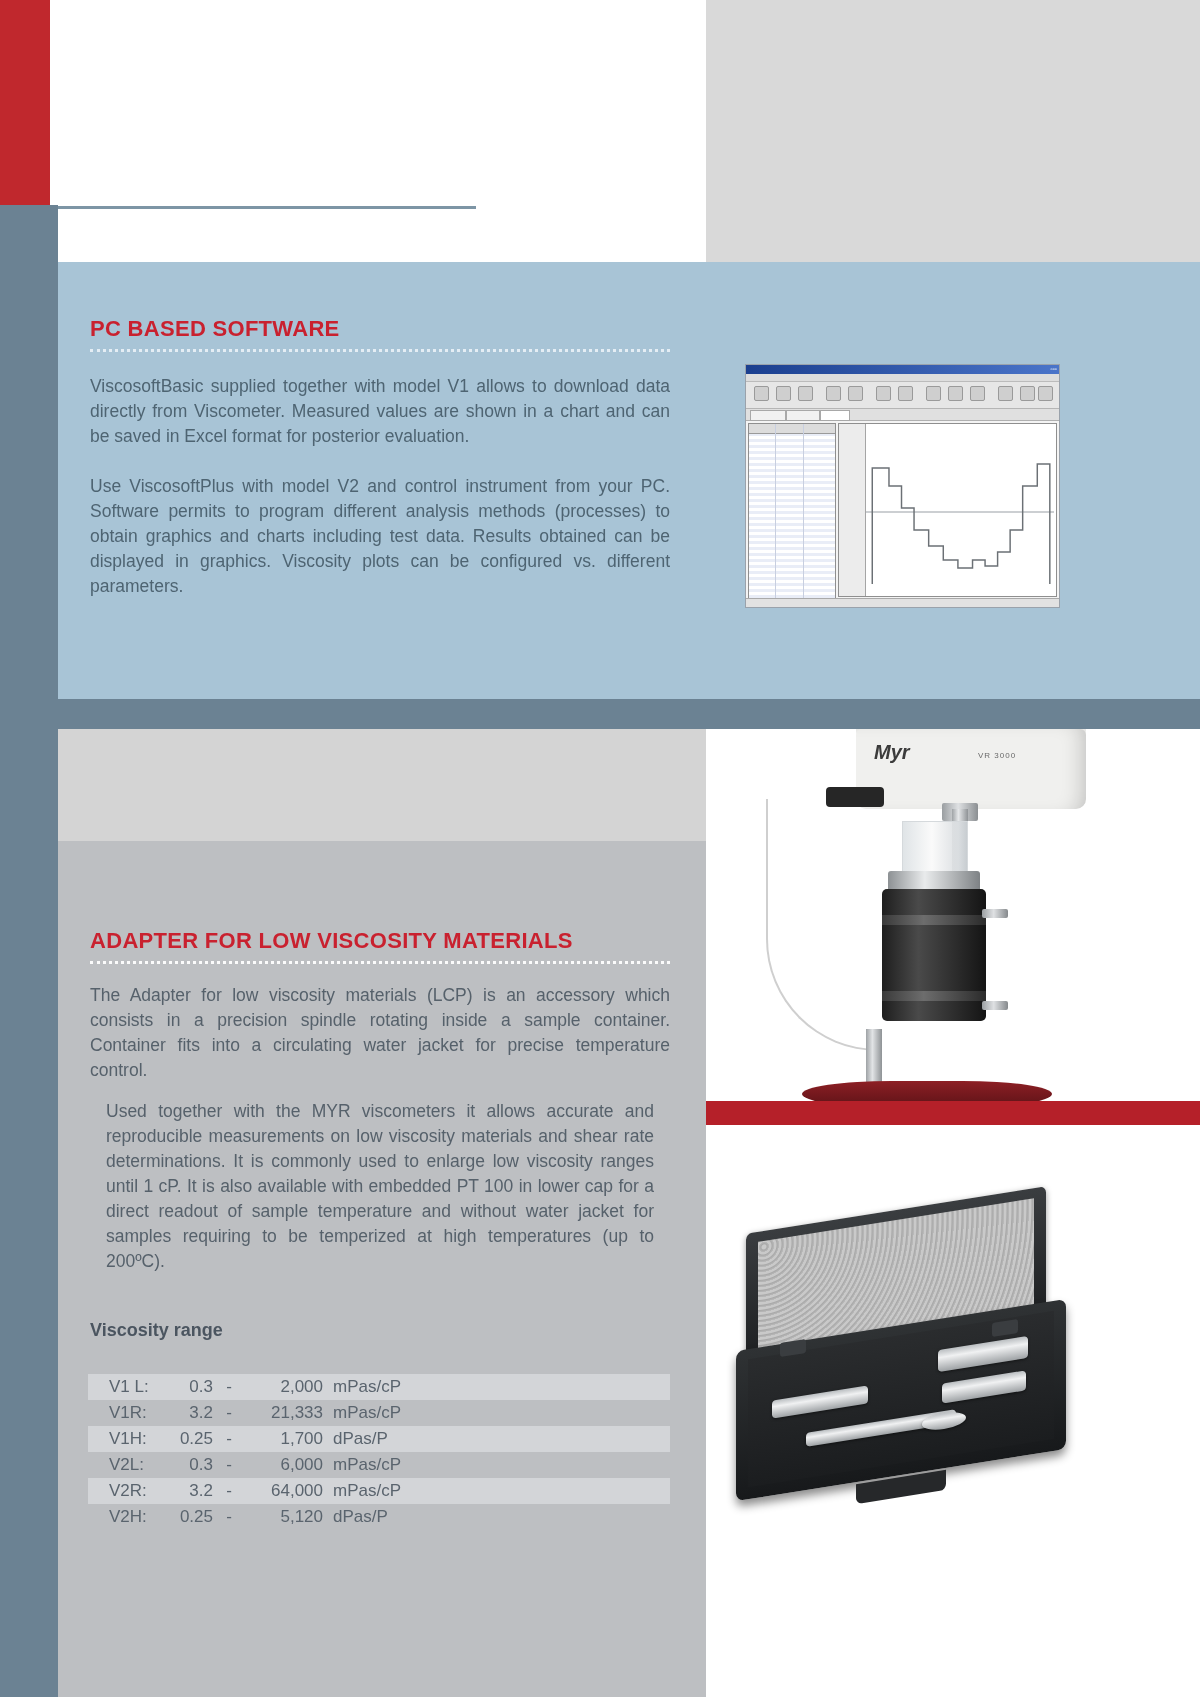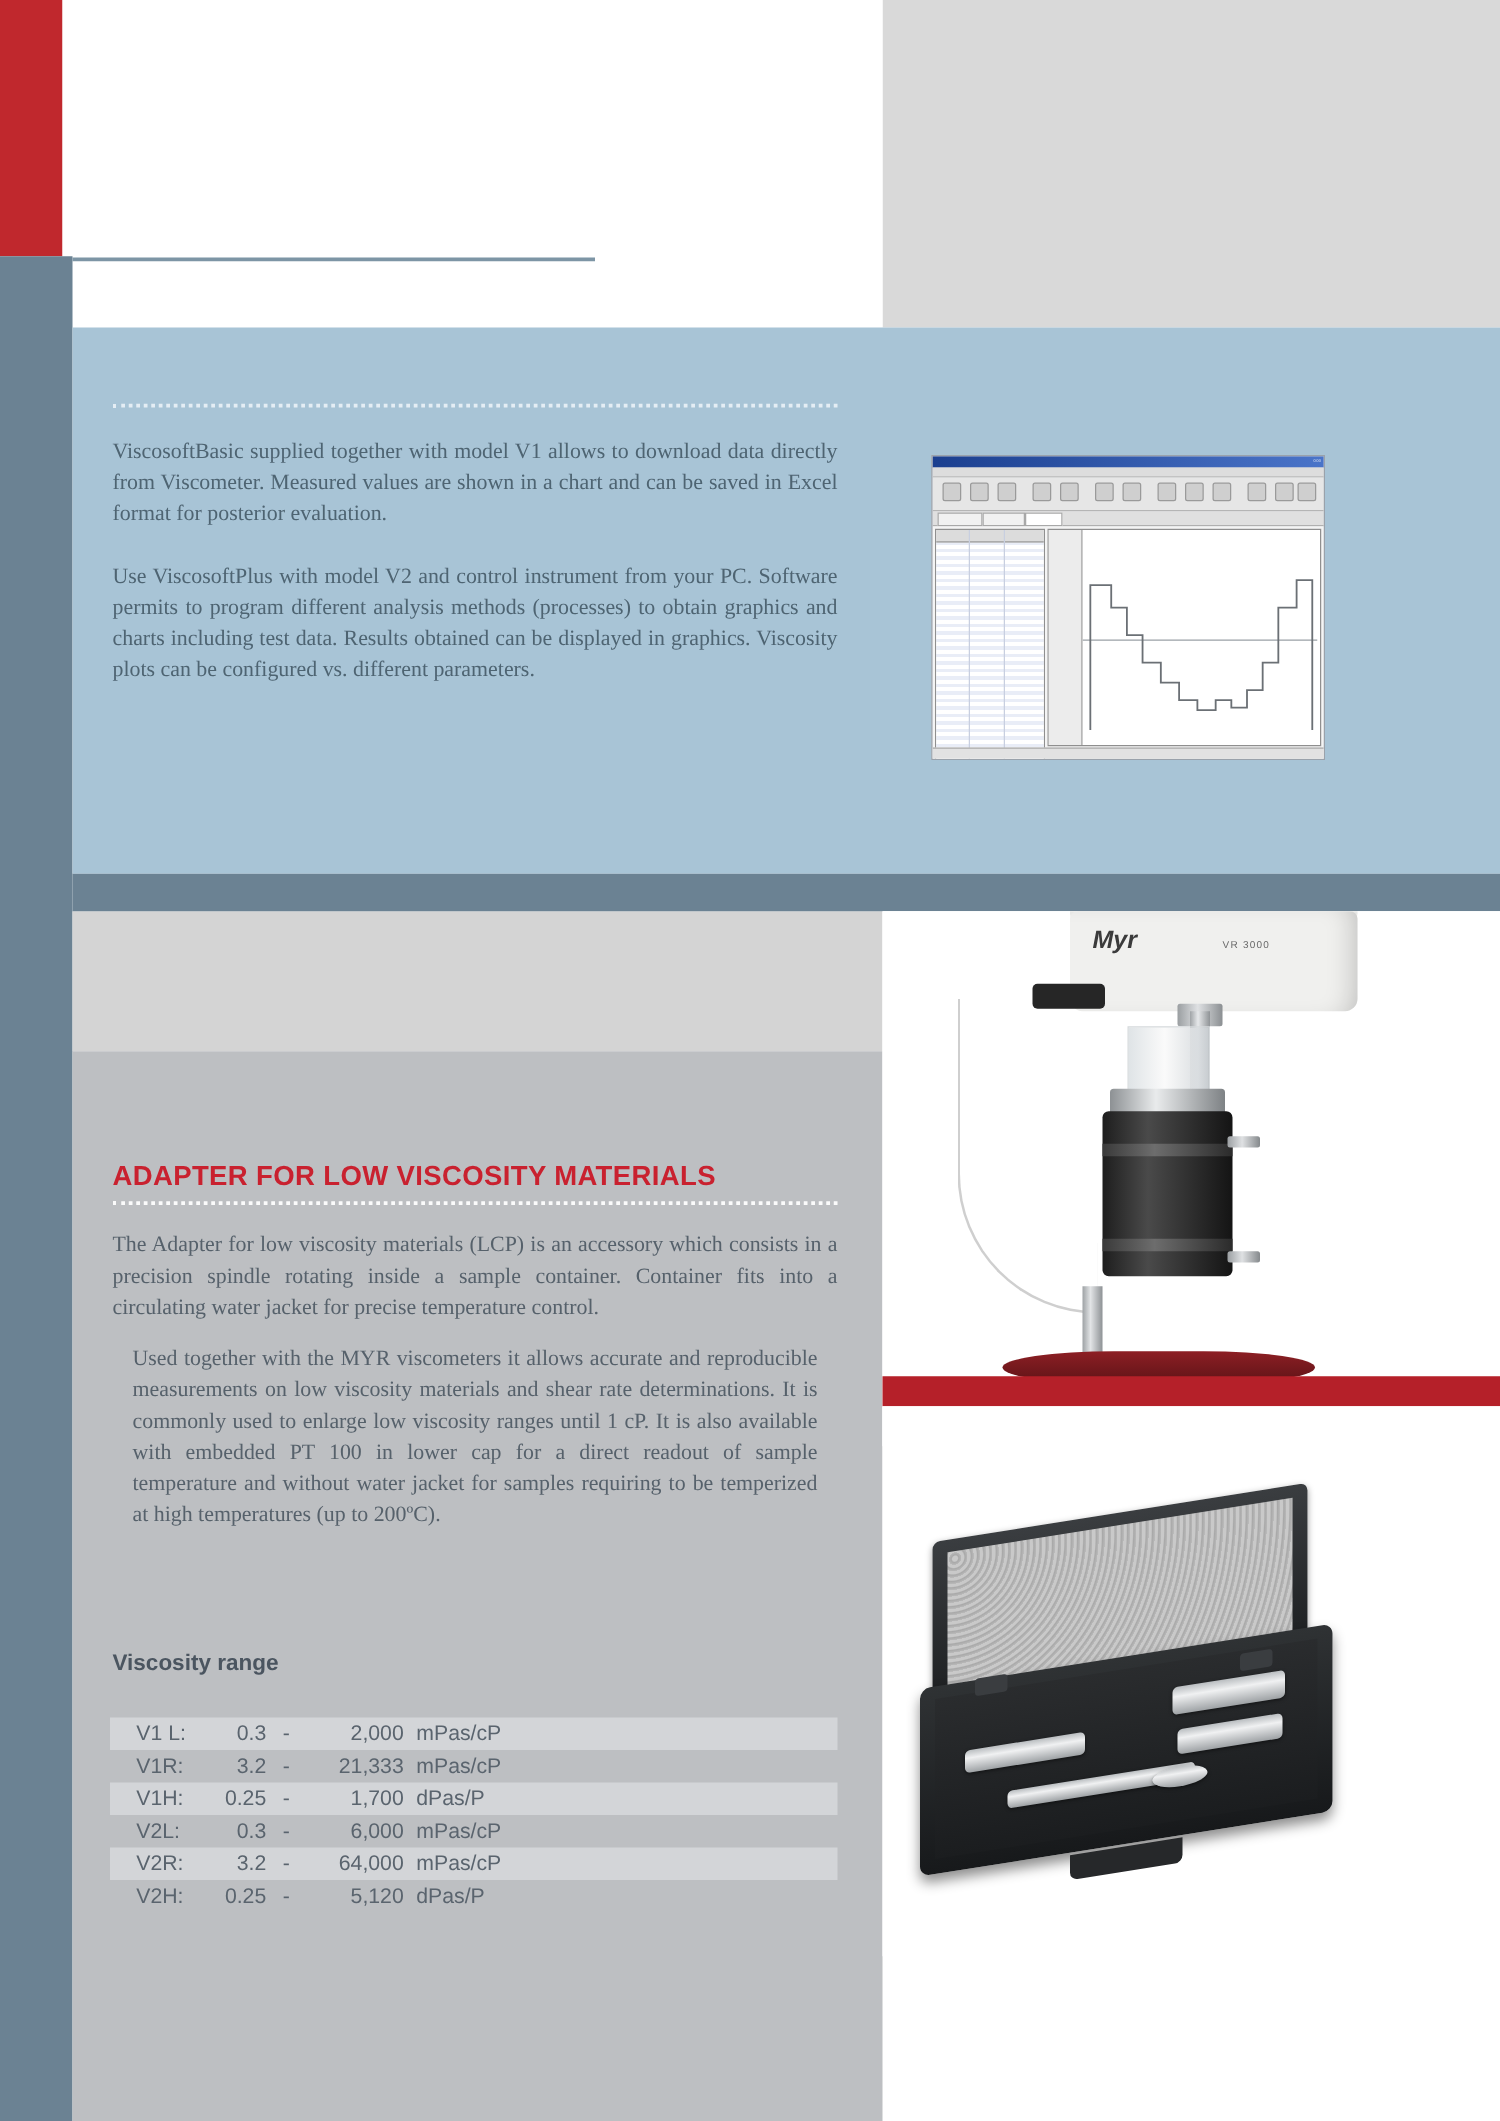--- a/index.html
+++ b/index.html
@@ -174,6 +174,7 @@
   <div class="title-rule"></div>
 
   <div class="sw-text">
+    <div class="section-head">PC BASED SOFTWARE</div>
     <div class="dotted-rule onblue"></div>
     <p class="body-text onblue sw-para" style="margin-top:22px;">ViscosoftBasic supplied together with model V1 allows to download data directly from Viscometer. Measured values are shown in a chart and can be saved in Excel format for posterior evaluation.</p>
     <p class="body-text onblue sw-para">Use ViscosoftPlus with model V2 and control instrument from your PC. Software permits to program different analysis methods (processes) to obtain graphics and charts including test data. Results obtained can be displayed in graphics. Viscosity plots can be configured vs. different parameters.</p>

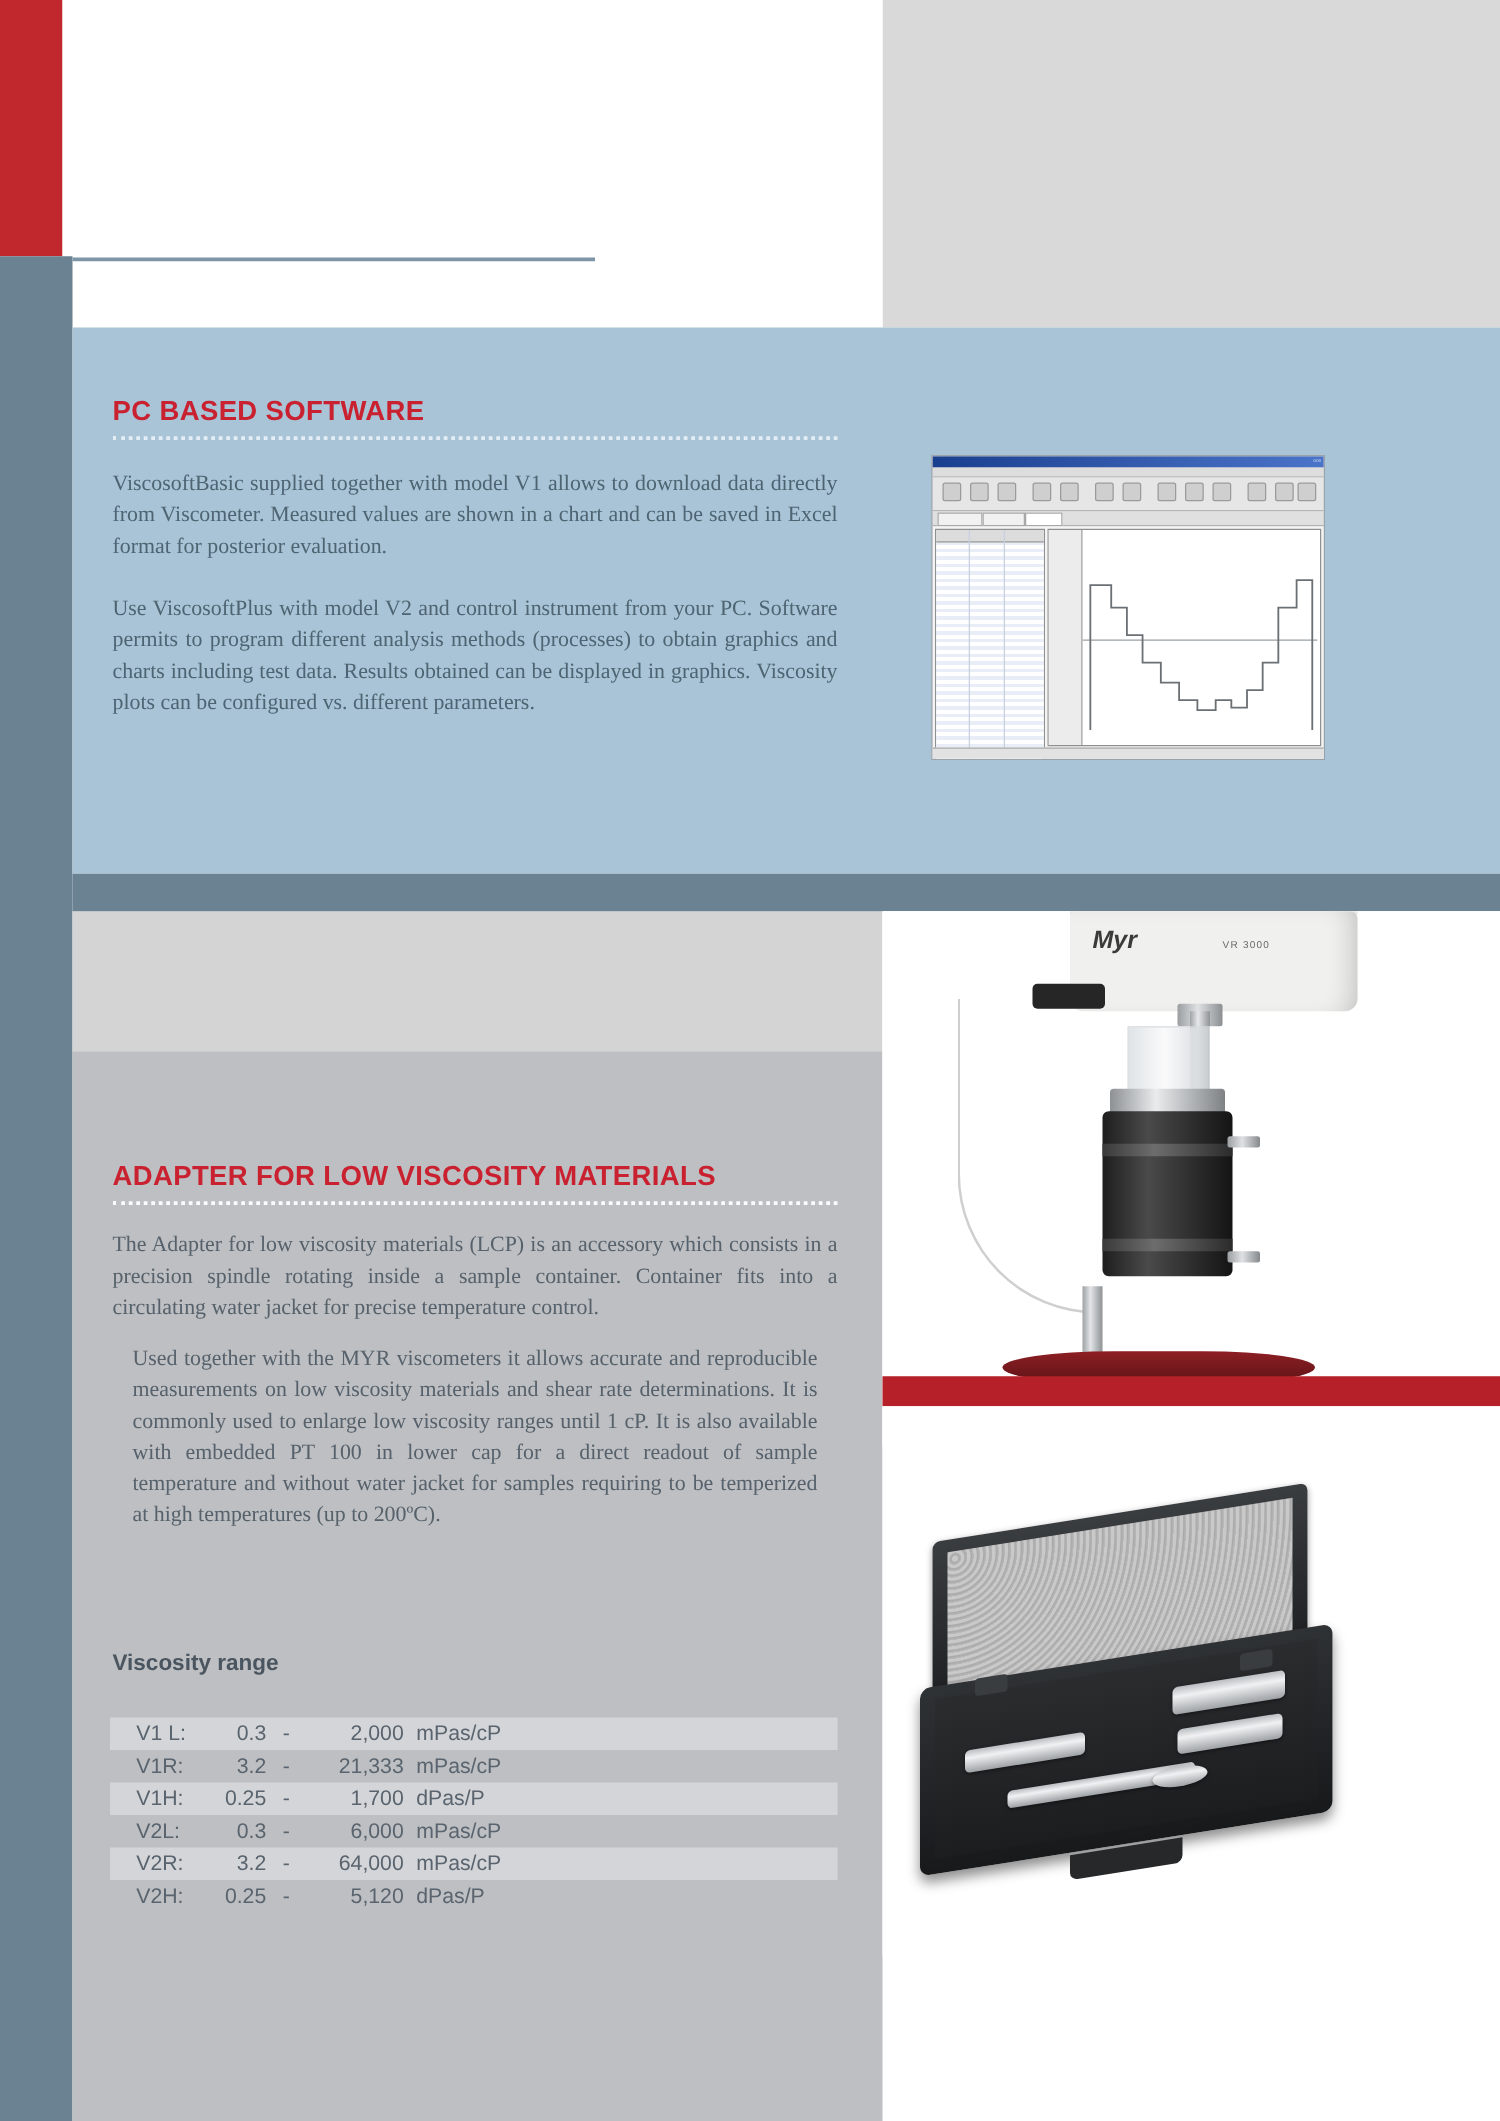--- a/index.html
+++ b/index.html
@@ -59,7 +59,6 @@
   .body-text{
     font-size:17.5px;line-height:25px;color:#56616b;
     text-align:justify;
-    font-family:Liberation Serif, serif;
   }
   .body-text.onblue{color:#4e6472;}
 

